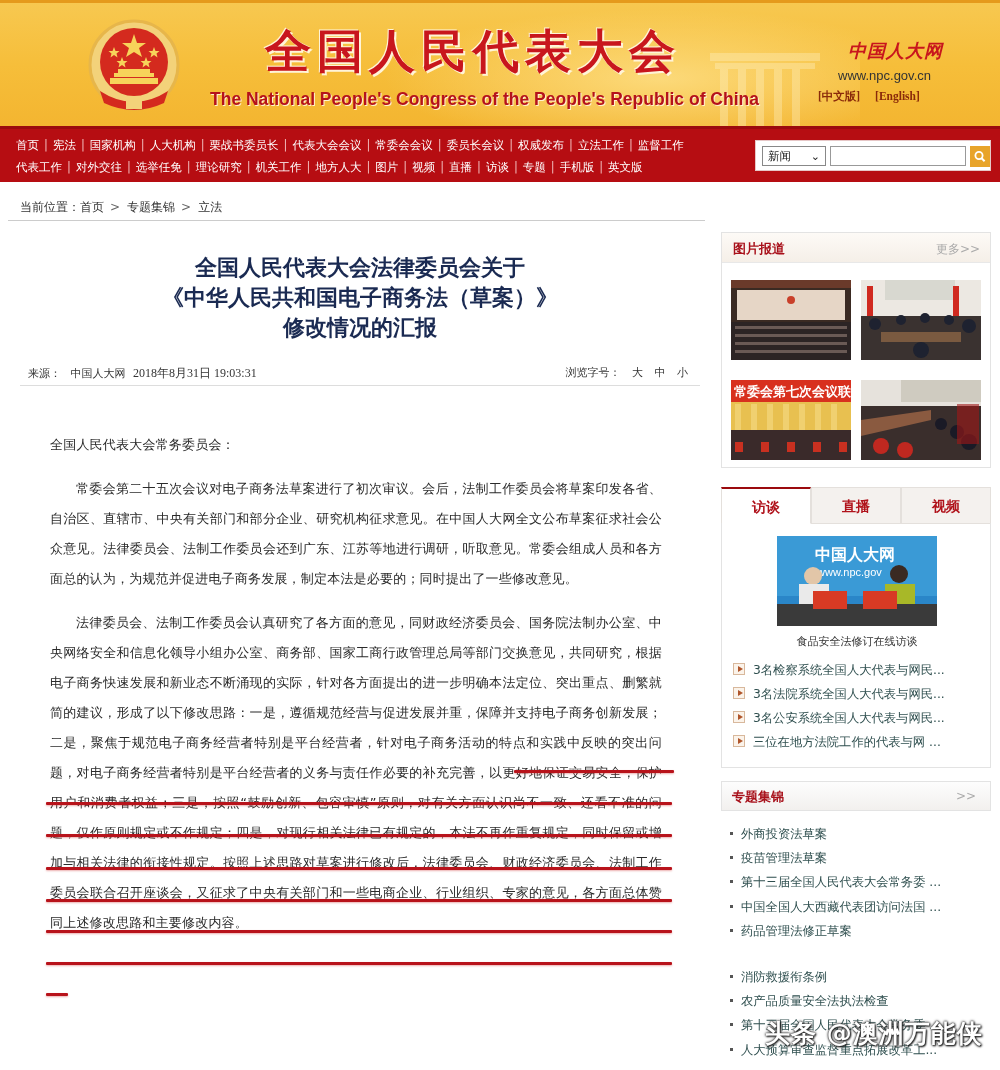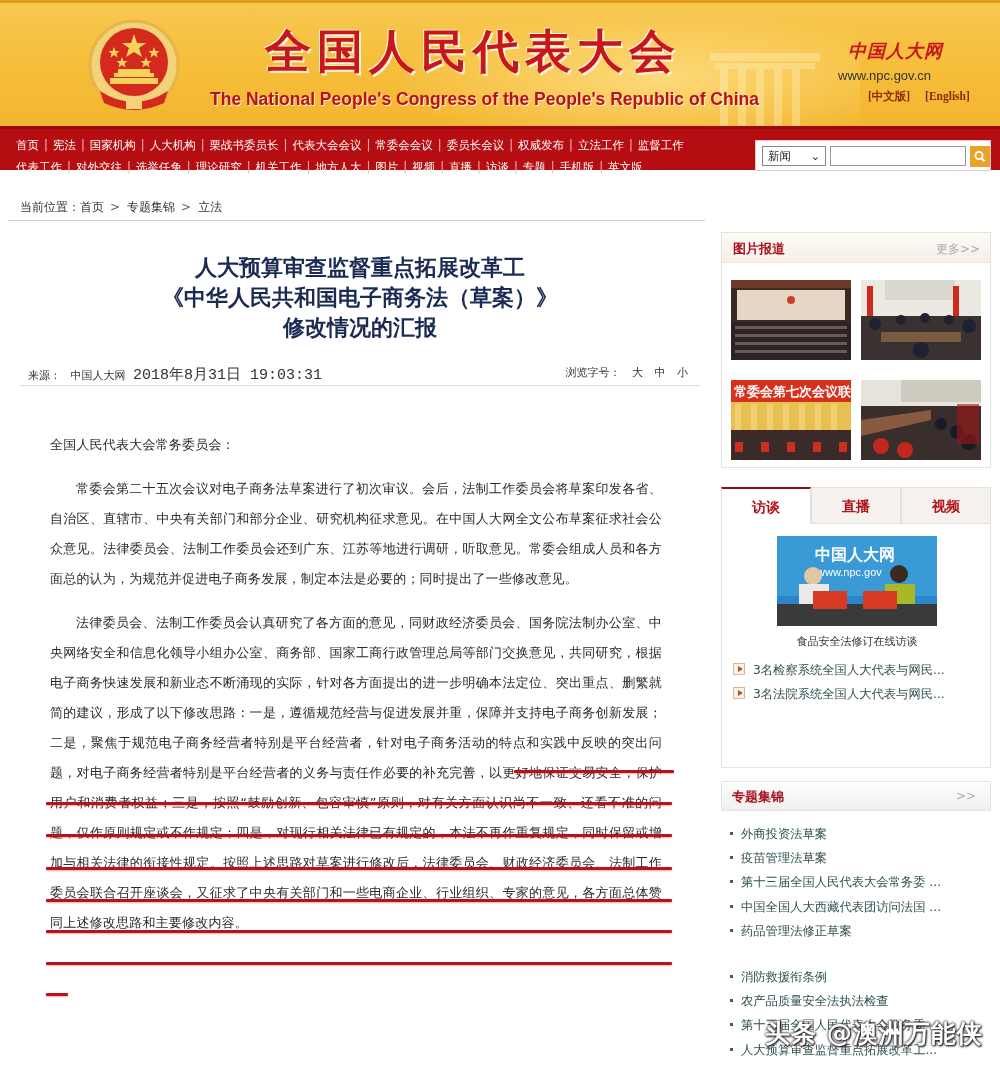--- a/index.html
+++ b/index.html
@@ -43,7 +43,7 @@
     position: absolute; left: 838px; top: 65px;
     font-family: "Liberation Sans", sans-serif; font-size: 13px; color: #333;
   }
-  .lang-links { position: absolute; left: 868px; top: 86px; font-family: "Liberation Serif", serif; font-size: 11.5px; color: #8a2a0a; font-weight: bold; }
+  .lang-links { position: absolute; left: 818px; top: 86px; font-family: "Liberation Serif", serif; font-size: 11.5px; color: #8a2a0a; font-weight: bold; }
   .lang-links span { margin-right: 12px; cursor: pointer; }
 
   

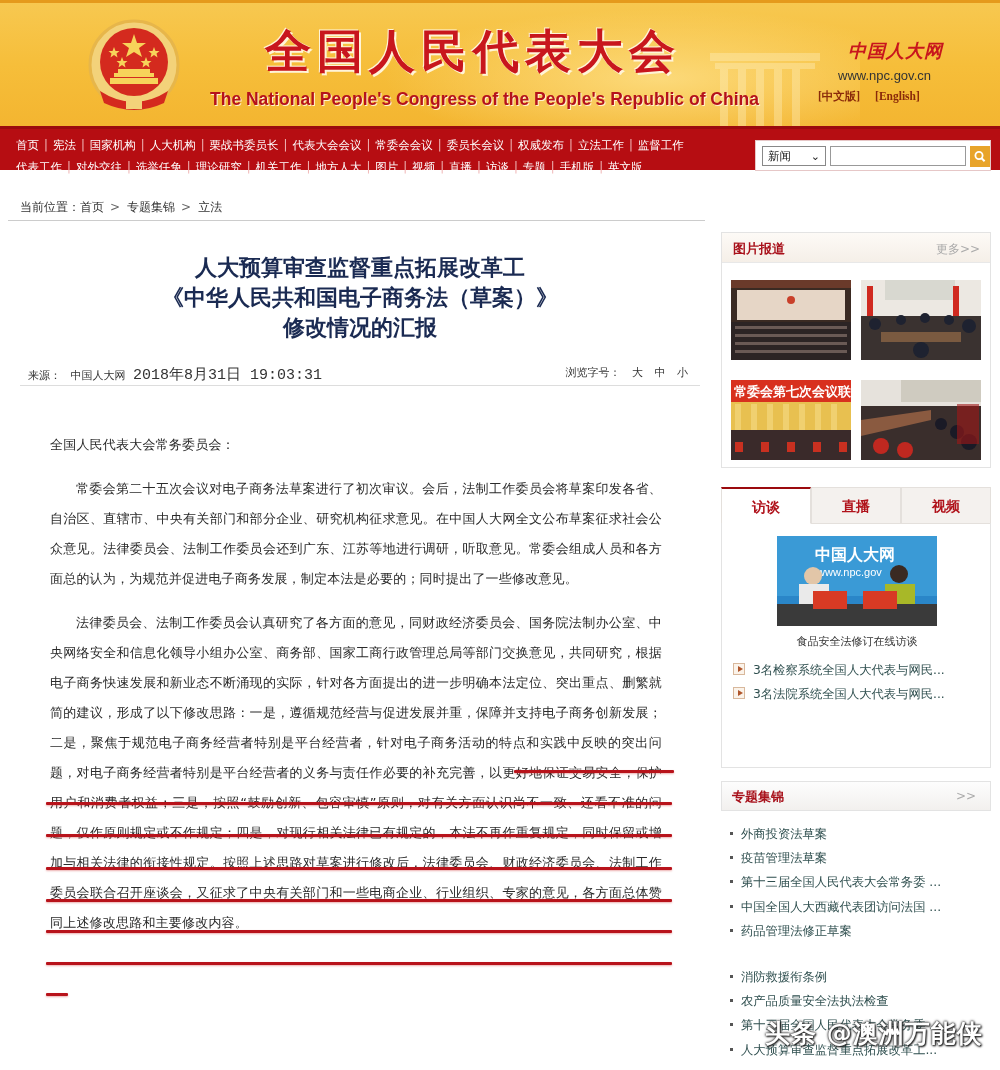--- a/index.html
+++ b/index.html
@@ -48,7 +48,7 @@
 
   
   .navbar {
-    position: absolute; left: 0; top: 126px; width: 1000px; height: 44px;
+    position: absolute; left: 0; top: 126px; width: 1000px; height: 56px;
     background: #b60d12;
     border-top: 3px solid #9b0a0e;
   }

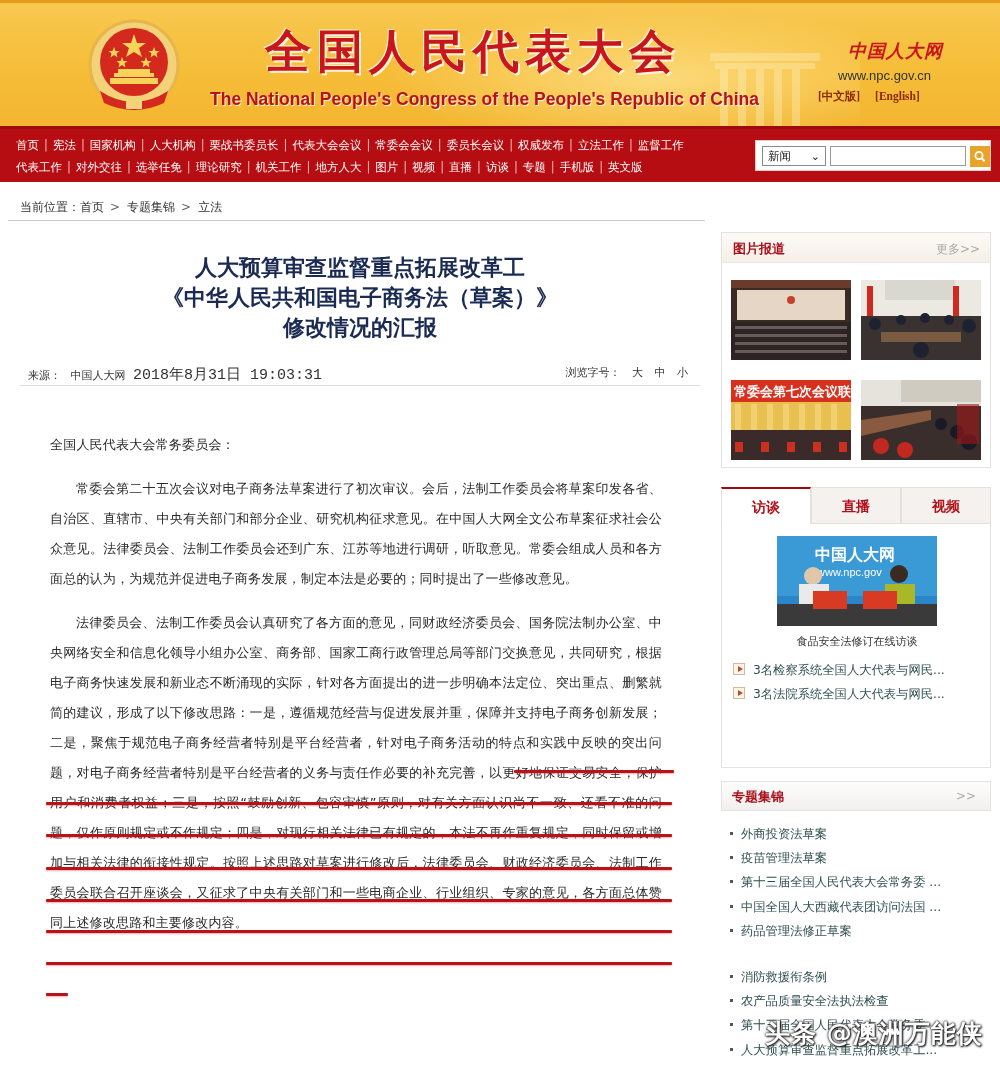--- a/index.html
+++ b/index.html
@@ -227,7 +227,7 @@
 <div class="bc-line"></div>
 
 <div class="article-title">
-  <div>人大预算审查监督重点拓展改革工</div>
+  <div>全国人民代表大会法律委员会关于</div>
   <div>《中华人民共和国电子商务法（草案）》</div>
   <div>修改情况的汇报</div>
 </div>

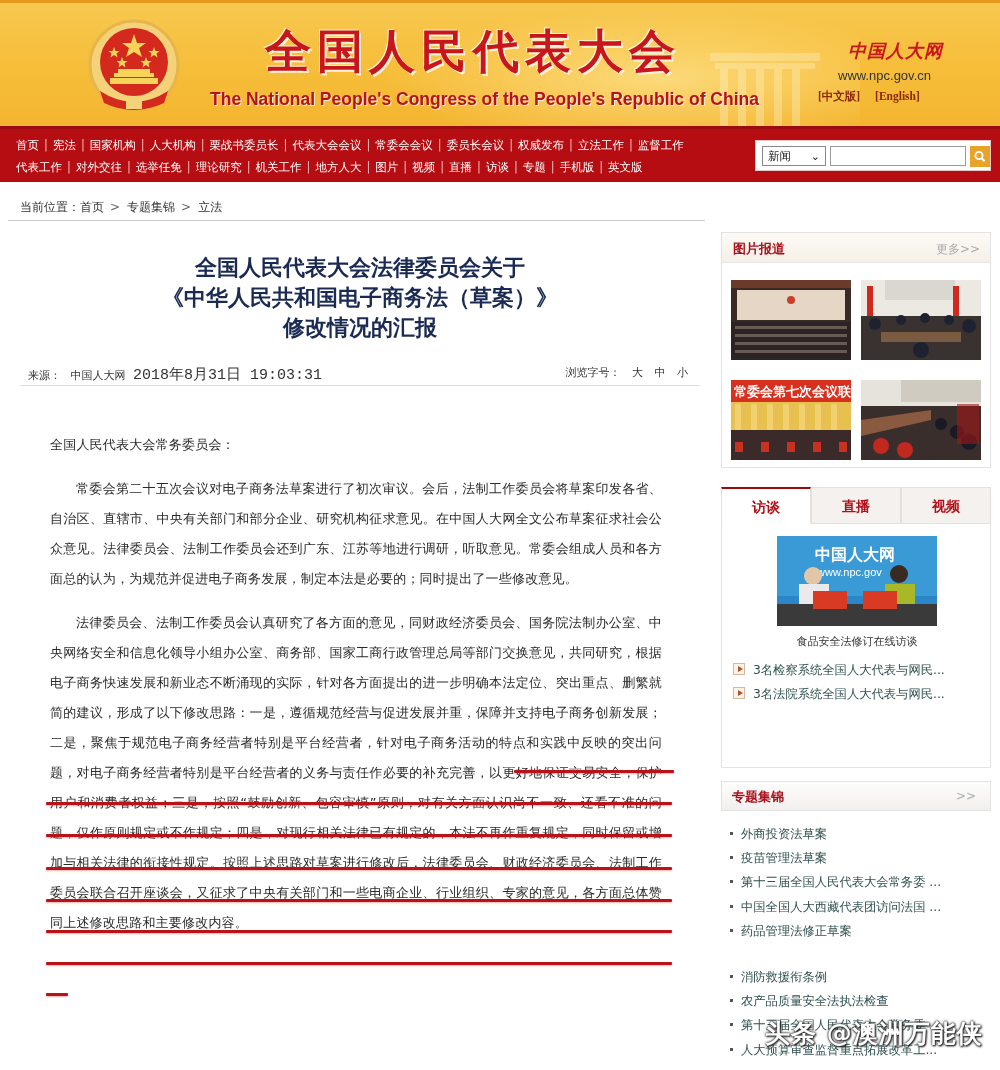--- a/index.html
+++ b/index.html
@@ -235,7 +235,7 @@
 <div class="meta">
   <span>来源：</span>
   <span style="margin-left:6px">中国人大网</span>
-  <span style="margin-left:4px;font-family:Liberation Mono, monospace;font-size:15px">2018年8月31日 19:03:31</span>
+  <span style="margin-left:4px;font-family:Liberation Serif, serif;font-size:12px">2018年8月31日 19:03:31</span>
   <span class="font-size">
     <span>浏览字号：</span>
     <span class="size">大</span>

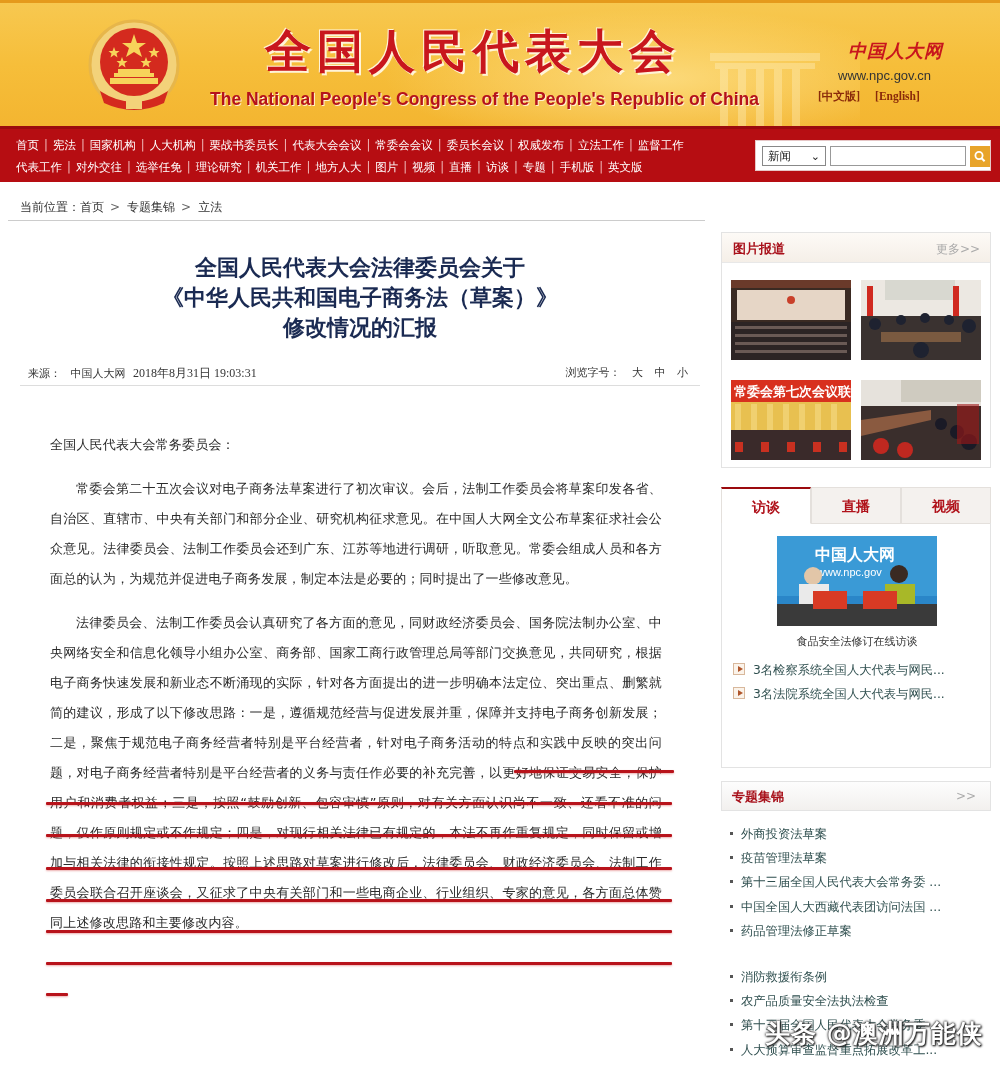--- a/index.html
+++ b/index.html
@@ -369,6 +369,7 @@
   <div class="interview-list">
     <div class="li"><span class="play-ico"></span><span>3名检察系统全国人大代表与网民...</span></div>
     <div class="li"><span class="play-ico"></span><span>3名法院系统全国人大代表与网民...</span></div>
+    <div class="li"><span class="play-ico"></span><span>3名公安系统全国人大代表与网民...</span></div>
   </div>
 </div>
 

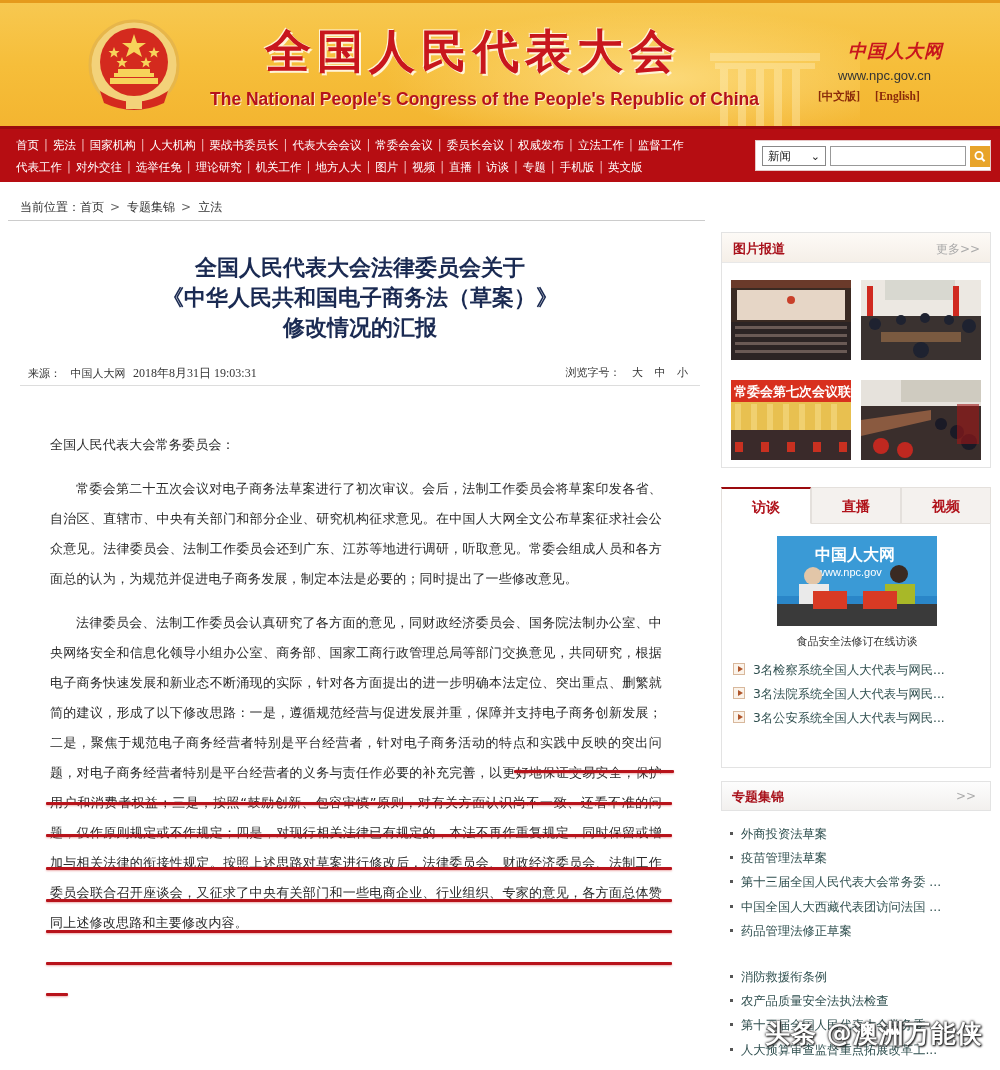--- a/index.html
+++ b/index.html
@@ -370,6 +370,7 @@
     <div class="li"><span class="play-ico"></span><span>3名检察系统全国人大代表与网民...</span></div>
     <div class="li"><span class="play-ico"></span><span>3名法院系统全国人大代表与网民...</span></div>
     <div class="li"><span class="play-ico"></span><span>3名公安系统全国人大代表与网民...</span></div>
+    <div class="li"><span class="play-ico"></span><span>三位在地方法院工作的代表与网 ...</span></div>
   </div>
 </div>
 

